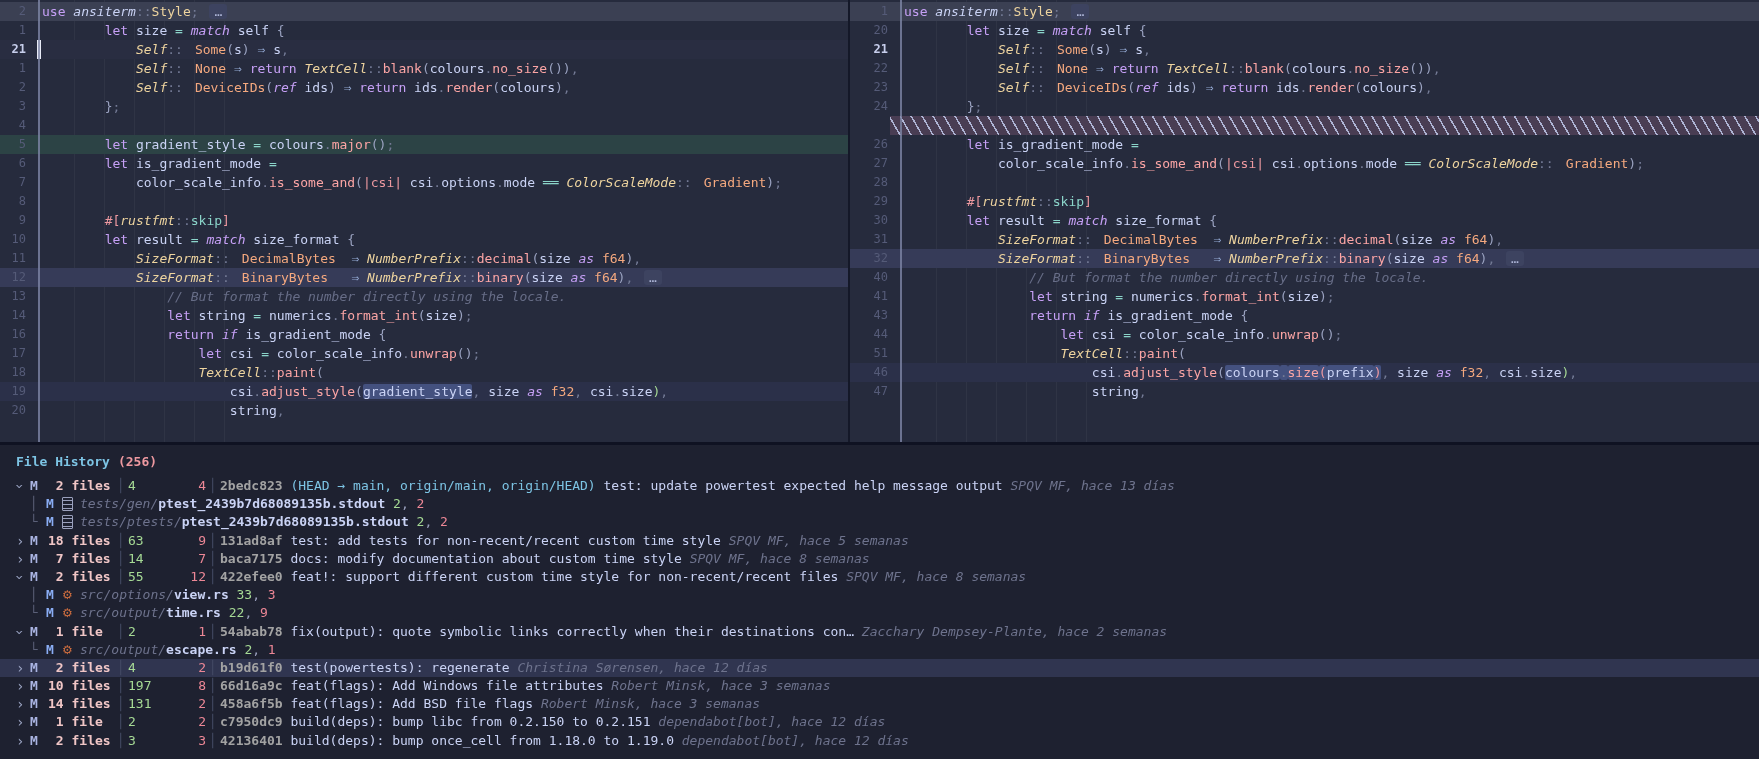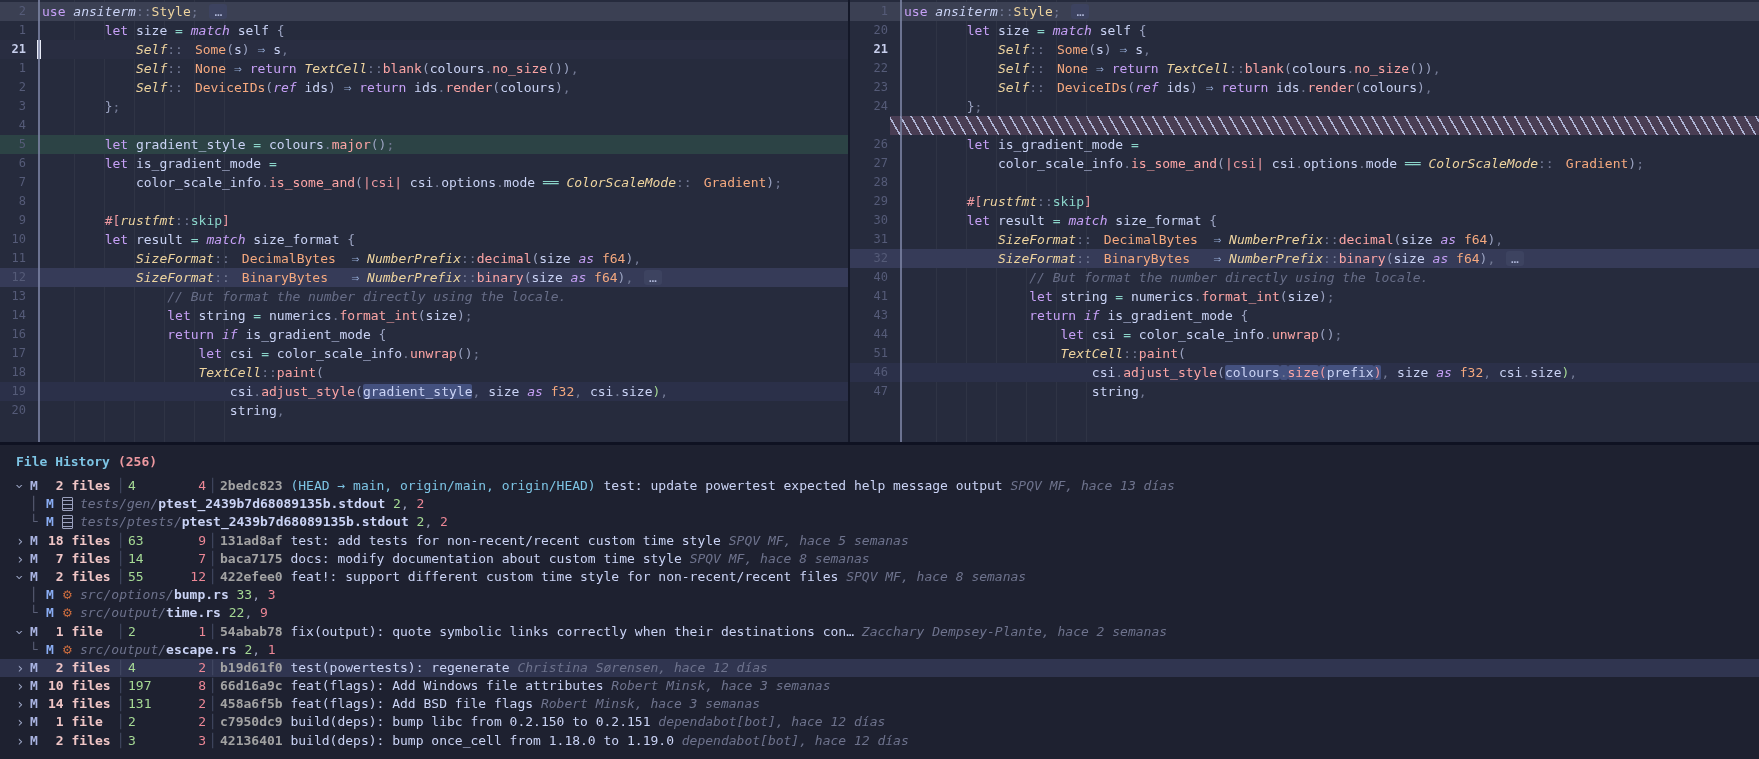--- a/index.html
+++ b/index.html
@@ -284,7 +284,7 @@
         <div class="hrow"><span class="chev"><span>›</span></span><span class="st">M</span><span class="files">18 files</span><span class="sep">│</span><span class="stats"><i class="ins">63</i><i class="del">9</i></span><span class="sep">│</span><span class="hash">131ad8af </span><span class="msg">test: add tests for non-recent/recent custom time style </span><span class="meta">SPQV MF, hace 5 semanas</span></div>
         <div class="hrow"><span class="chev"><span>›</span></span><span class="st">M</span><span class="files"> 7 files</span><span class="sep">│</span><span class="stats"><i class="ins">14</i><i class="del">7</i></span><span class="sep">│</span><span class="hash">baca7175 </span><span class="msg">docs: modify documentation about custom time style </span><span class="meta">SPQV MF, hace 8 semanas</span></div>
         <div class="hrow"><span class="chev open"><span>›</span></span><span class="st">M</span><span class="files"> 2 files</span><span class="sep">│</span><span class="stats"><i class="ins">55</i><i class="del">12</i></span><span class="sep">│</span><span class="hash">422efee0 </span><span class="msg">feat!: support different custom time style for non-recent/recent files </span><span class="meta">SPQV MF, hace 8 semanas</span></div>
-        <div class="hrow file"><span class="sp"> </span><span class="tree">│</span><span class="stc">M</span><span class="fico"><span class="rs">⚙</span></span><span class="dir">src/options/</span><span class="fname">bump.rs </span><span class="fstat"><span class="ins">33</span><span class="p2">, </span><span class="del">3</span></span></div>
+        <div class="hrow file"><span class="sp"> </span><span class="tree">│</span><span class="stc">M</span><span class="fico"><span class="rs">⚙</span></span><span class="dir">src/options/</span><span class="fname">view.rs </span><span class="fstat"><span class="ins">33</span><span class="p2">, </span><span class="del">3</span></span></div>
         <div class="hrow file"><span class="sp"> </span><span class="tree">└</span><span class="stc">M</span><span class="fico"><span class="rs">⚙</span></span><span class="dir">src/output/</span><span class="fname">time.rs </span><span class="fstat"><span class="ins">22</span><span class="p2">, </span><span class="del">9</span></span></div>
         <div class="hrow"><span class="chev open"><span>›</span></span><span class="st">M</span><span class="files"> 1 file </span><span class="sep">│</span><span class="stats"><i class="ins">2</i><i class="del">1</i></span><span class="sep">│</span><span class="hash">54abab78 </span><span class="msg">fix(output): quote symbolic links correctly when their destinations con… </span><span class="meta">Zacchary Dempsey-Plante, hace 2 semanas</span></div>
         <div class="hrow file"><span class="sp"> </span><span class="tree">└</span><span class="stc">M</span><span class="fico"><span class="rs">⚙</span></span><span class="dir">src/output/</span><span class="fname">escape.rs </span><span class="fstat"><span class="ins">2</span><span class="p2">, </span><span class="del">1</span></span></div>

